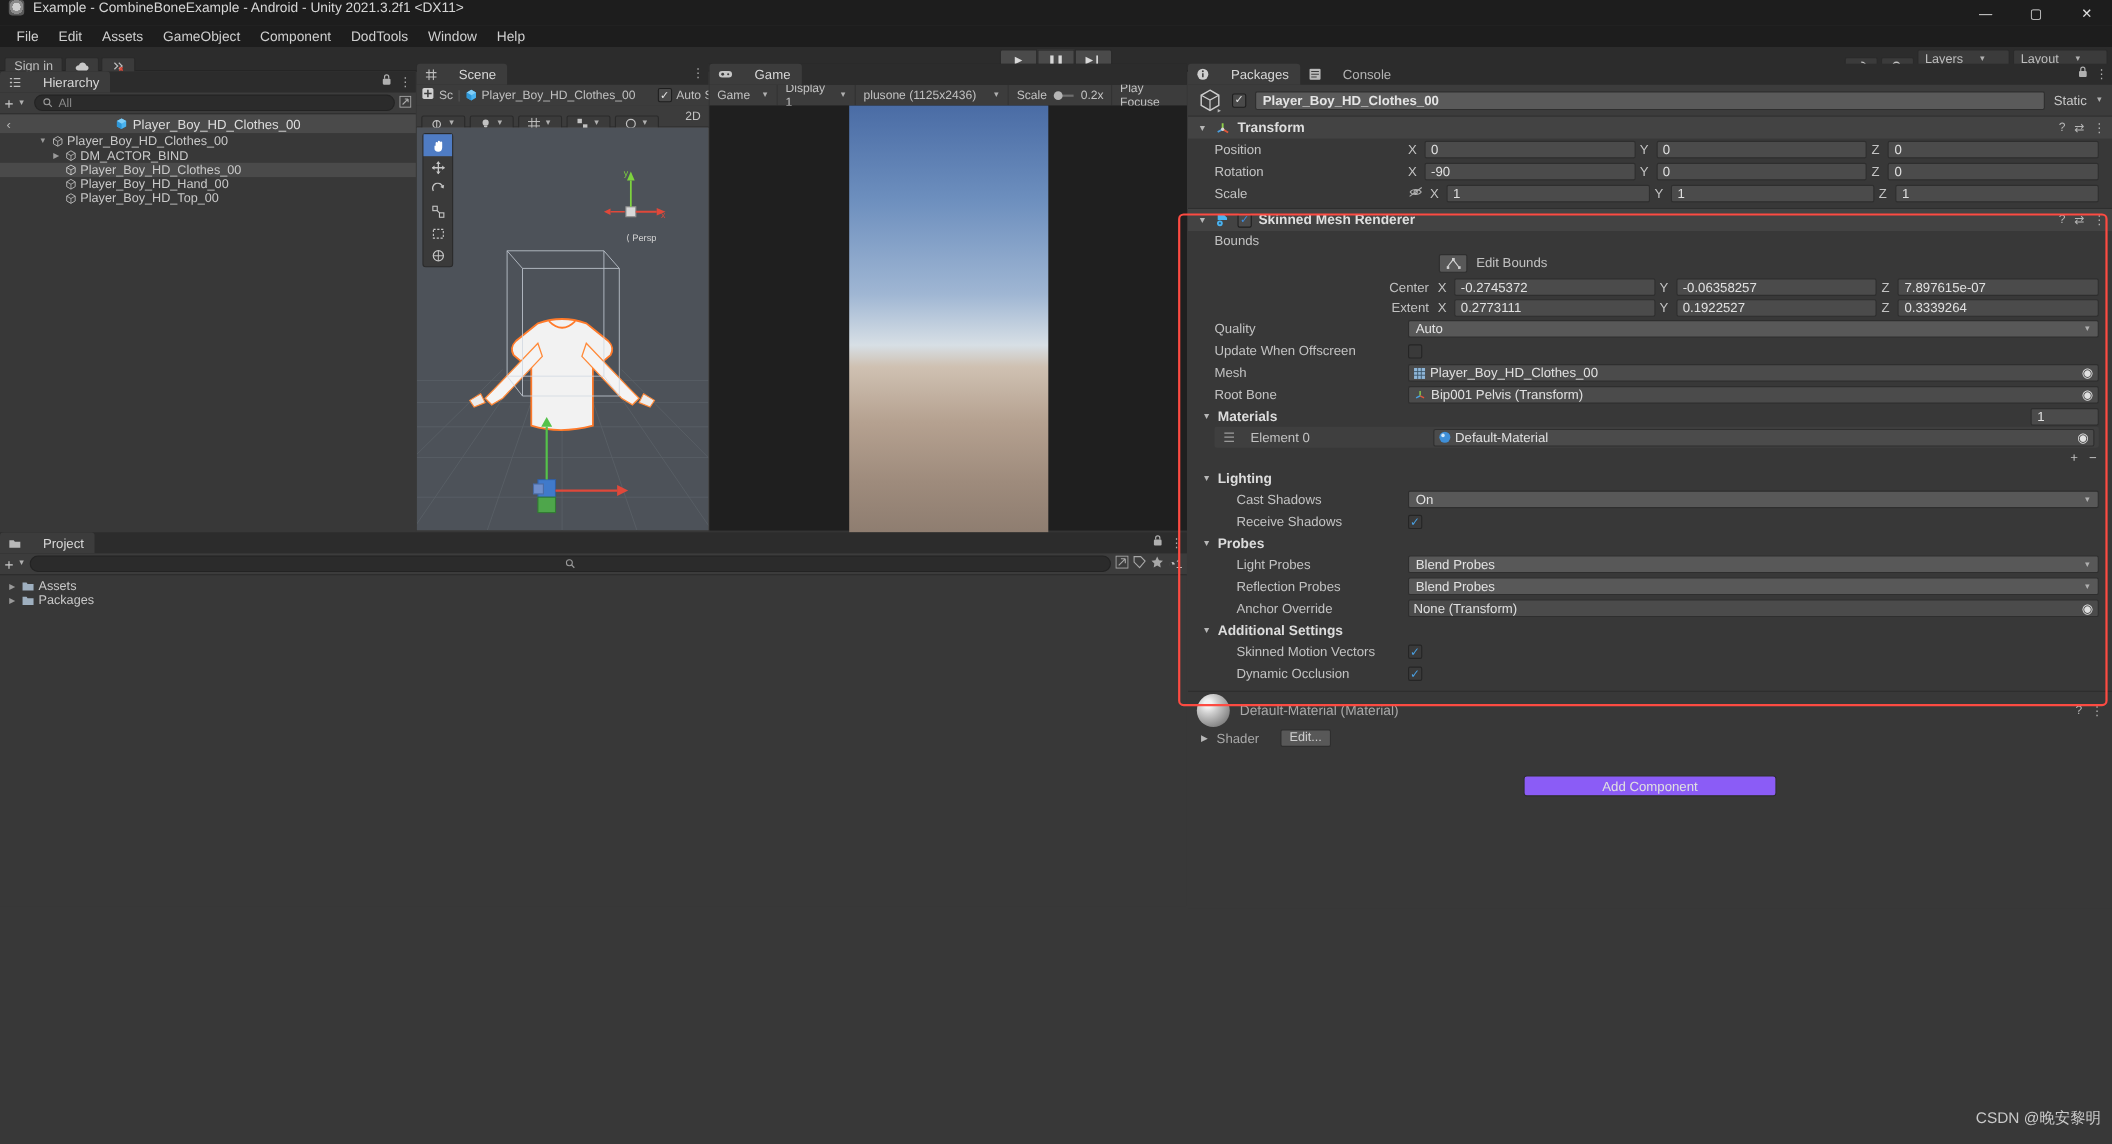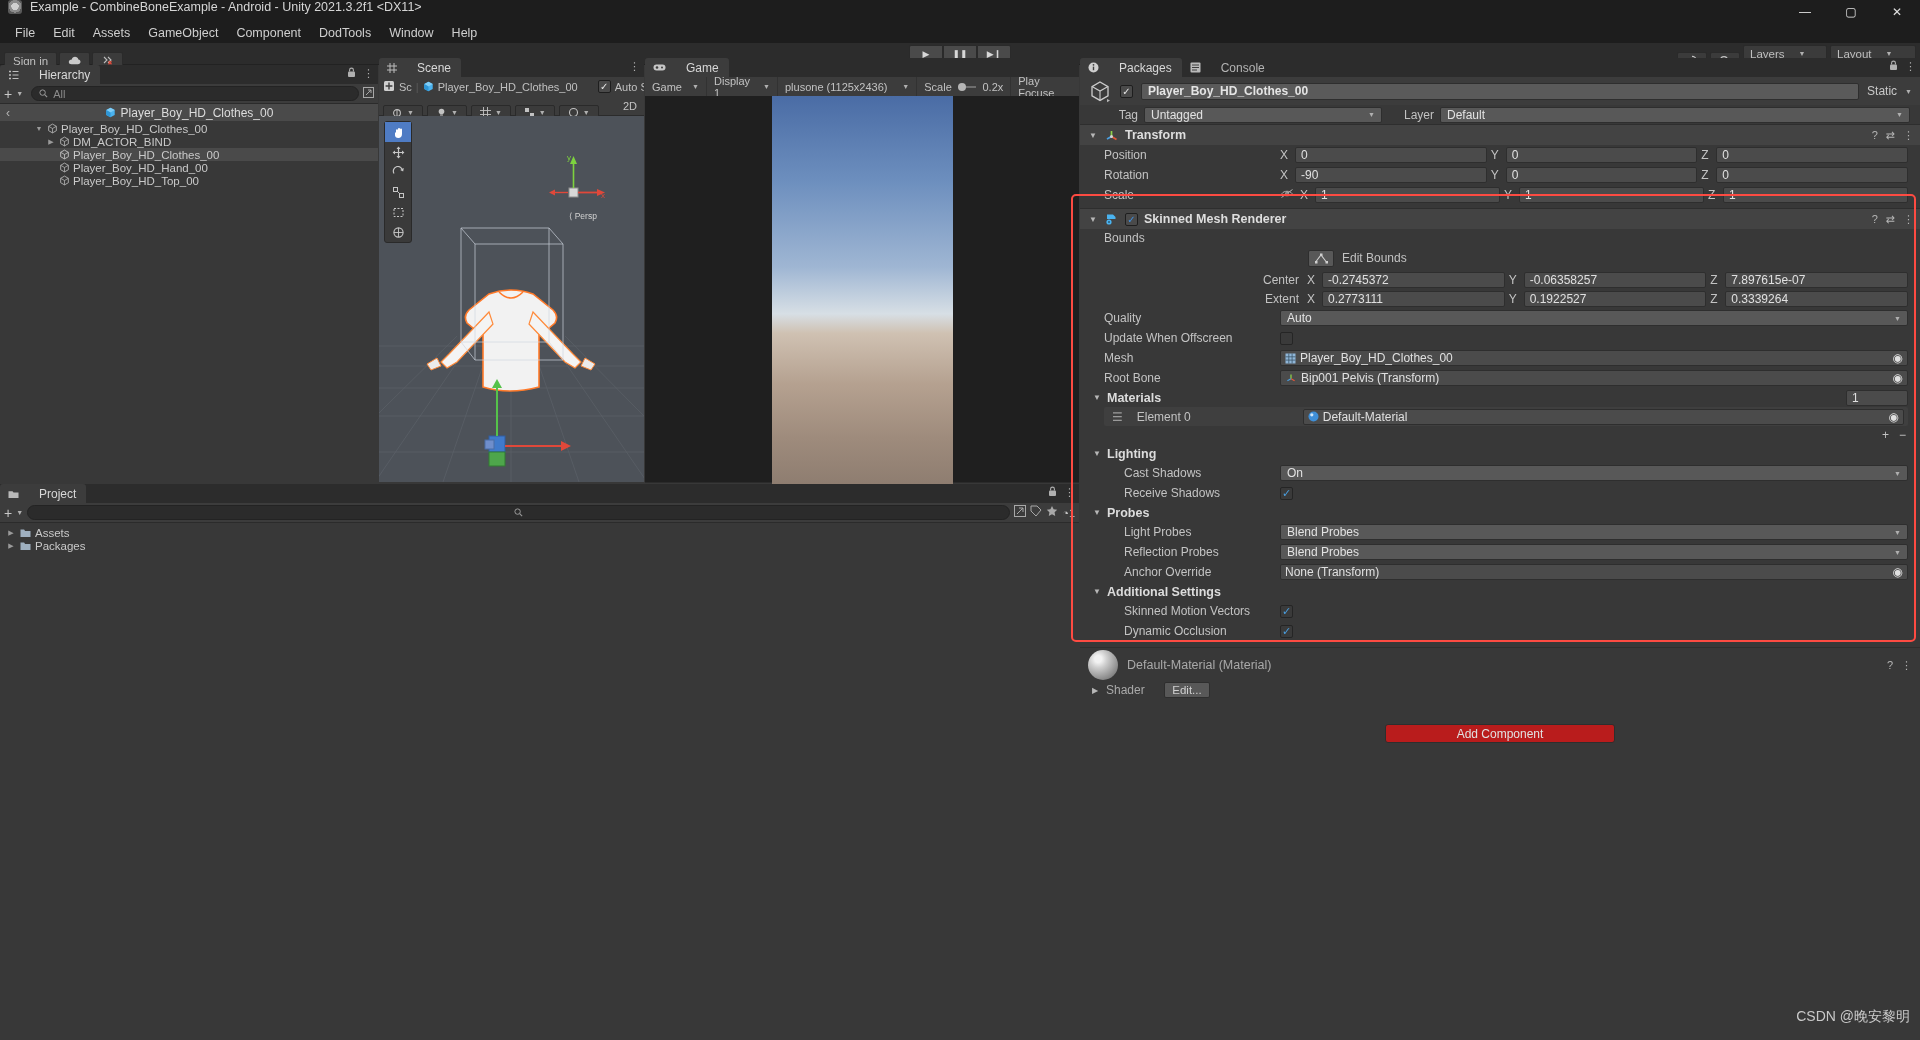--- a/index.html
+++ b/index.html
@@ -618,18 +618,6 @@
       <span class="caret">▼</span>
     </div>
 
-    <div class="row" style="height:19px;padding-left:16px;gap:6px">
-      <span style="width:42px;text-align:right">Tag</span>
-      <div class="dropdown" style="width:238px">
-        <span>Untagged</span>
-          <span class="caret">▼</span>
-      </div>
-      <span style="width:46px;text-align:right">Layer</span>
-      <div class="dropdown" style="flex:1;margin-right:10px">
-        <span>Default</span>
-          <span class="caret">▼</span>
-      </div>
-    </div>
 
     <div class="comp-head">
       <span class="foldarrow">▼</span>

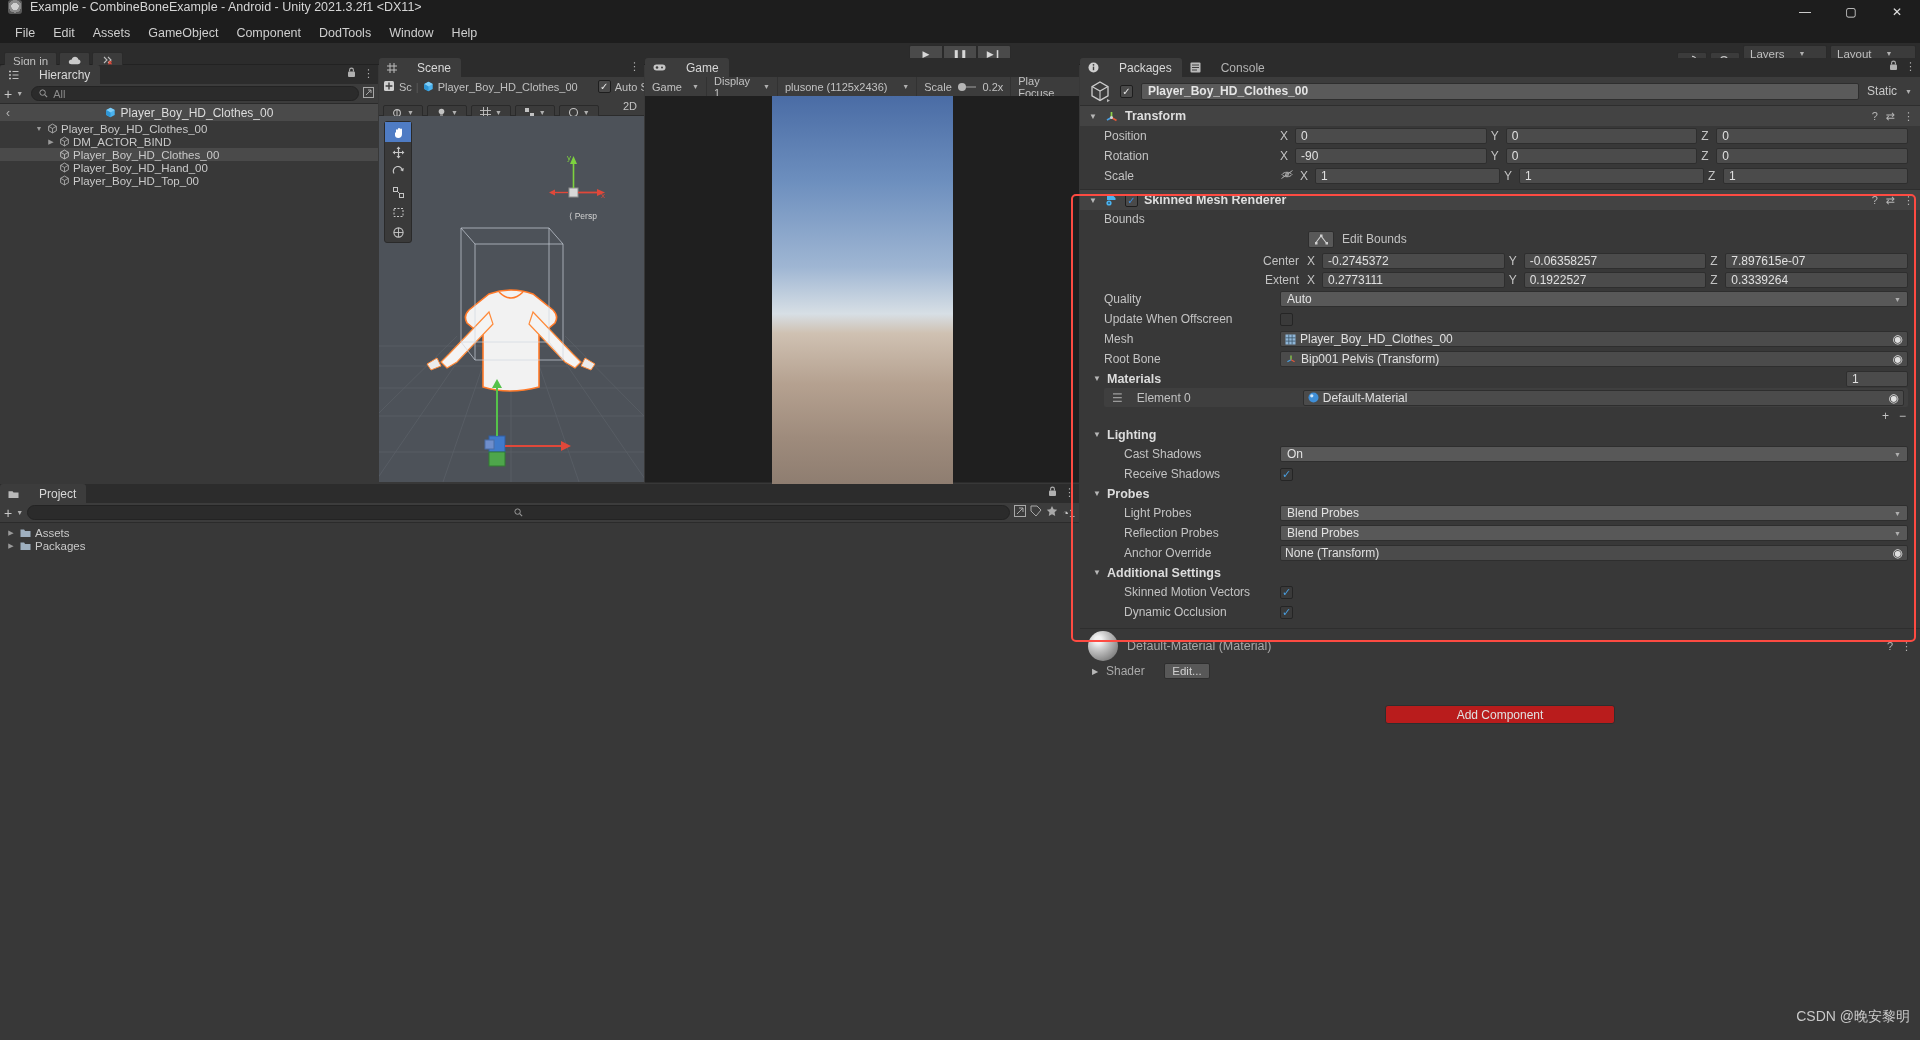--- a/index.html
+++ b/index.html
@@ -133,7 +133,7 @@
   .headicons{ position:absolute; right:6px; display:flex; gap:8px; color:#b5b5b5; font-size:11px; align-items:center;}
   .section{ font-size:12.5px; color:#dcdcdc; font-weight:bold; }
   .redbox{ position:absolute; border:2px solid #fd4b42; border-radius:5px; pointer-events:none; }
-  .addcomp{ height:19px; background:#b91c1c; border:1px solid #2e2e2e; border-radius:3px;
+  .addcomp{ height:19px; background:#8b5cf6; border:1px solid #2e2e2e; border-radius:3px;
             display:flex; align-items:center; justify-content:center; font-size:12px; color:#e0e0e0;}
   .matprev{ width:30px;height:30px;border-radius:50%;flex:none;
             background:radial-gradient(circle at 34% 30%, #f2f2f2 0 12%, #cfcfcf 30%, #8d8d8d 70%, #5b5b5b 100%);}

